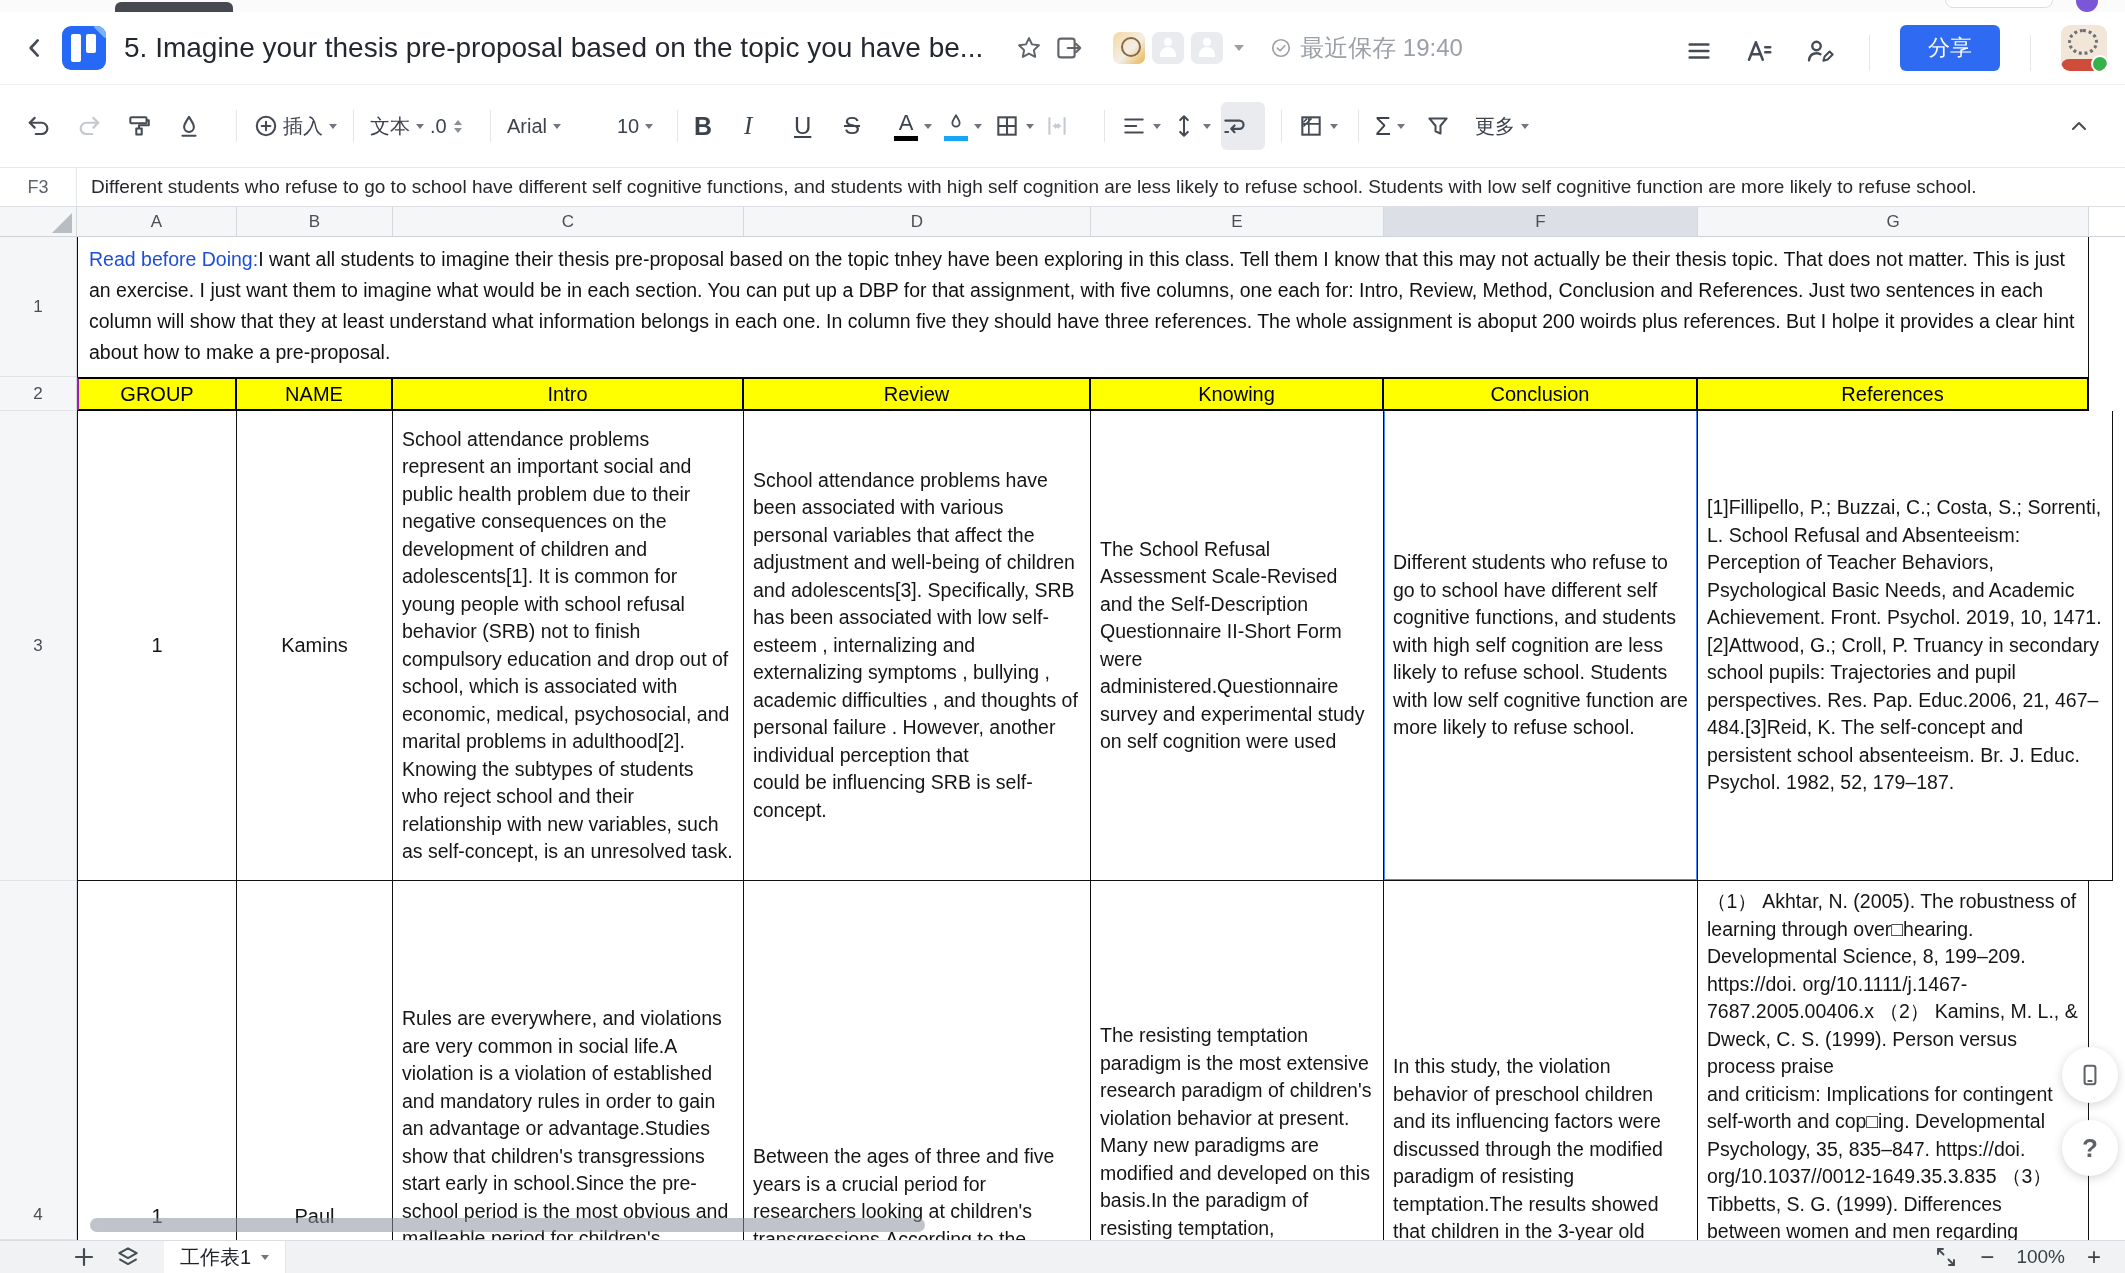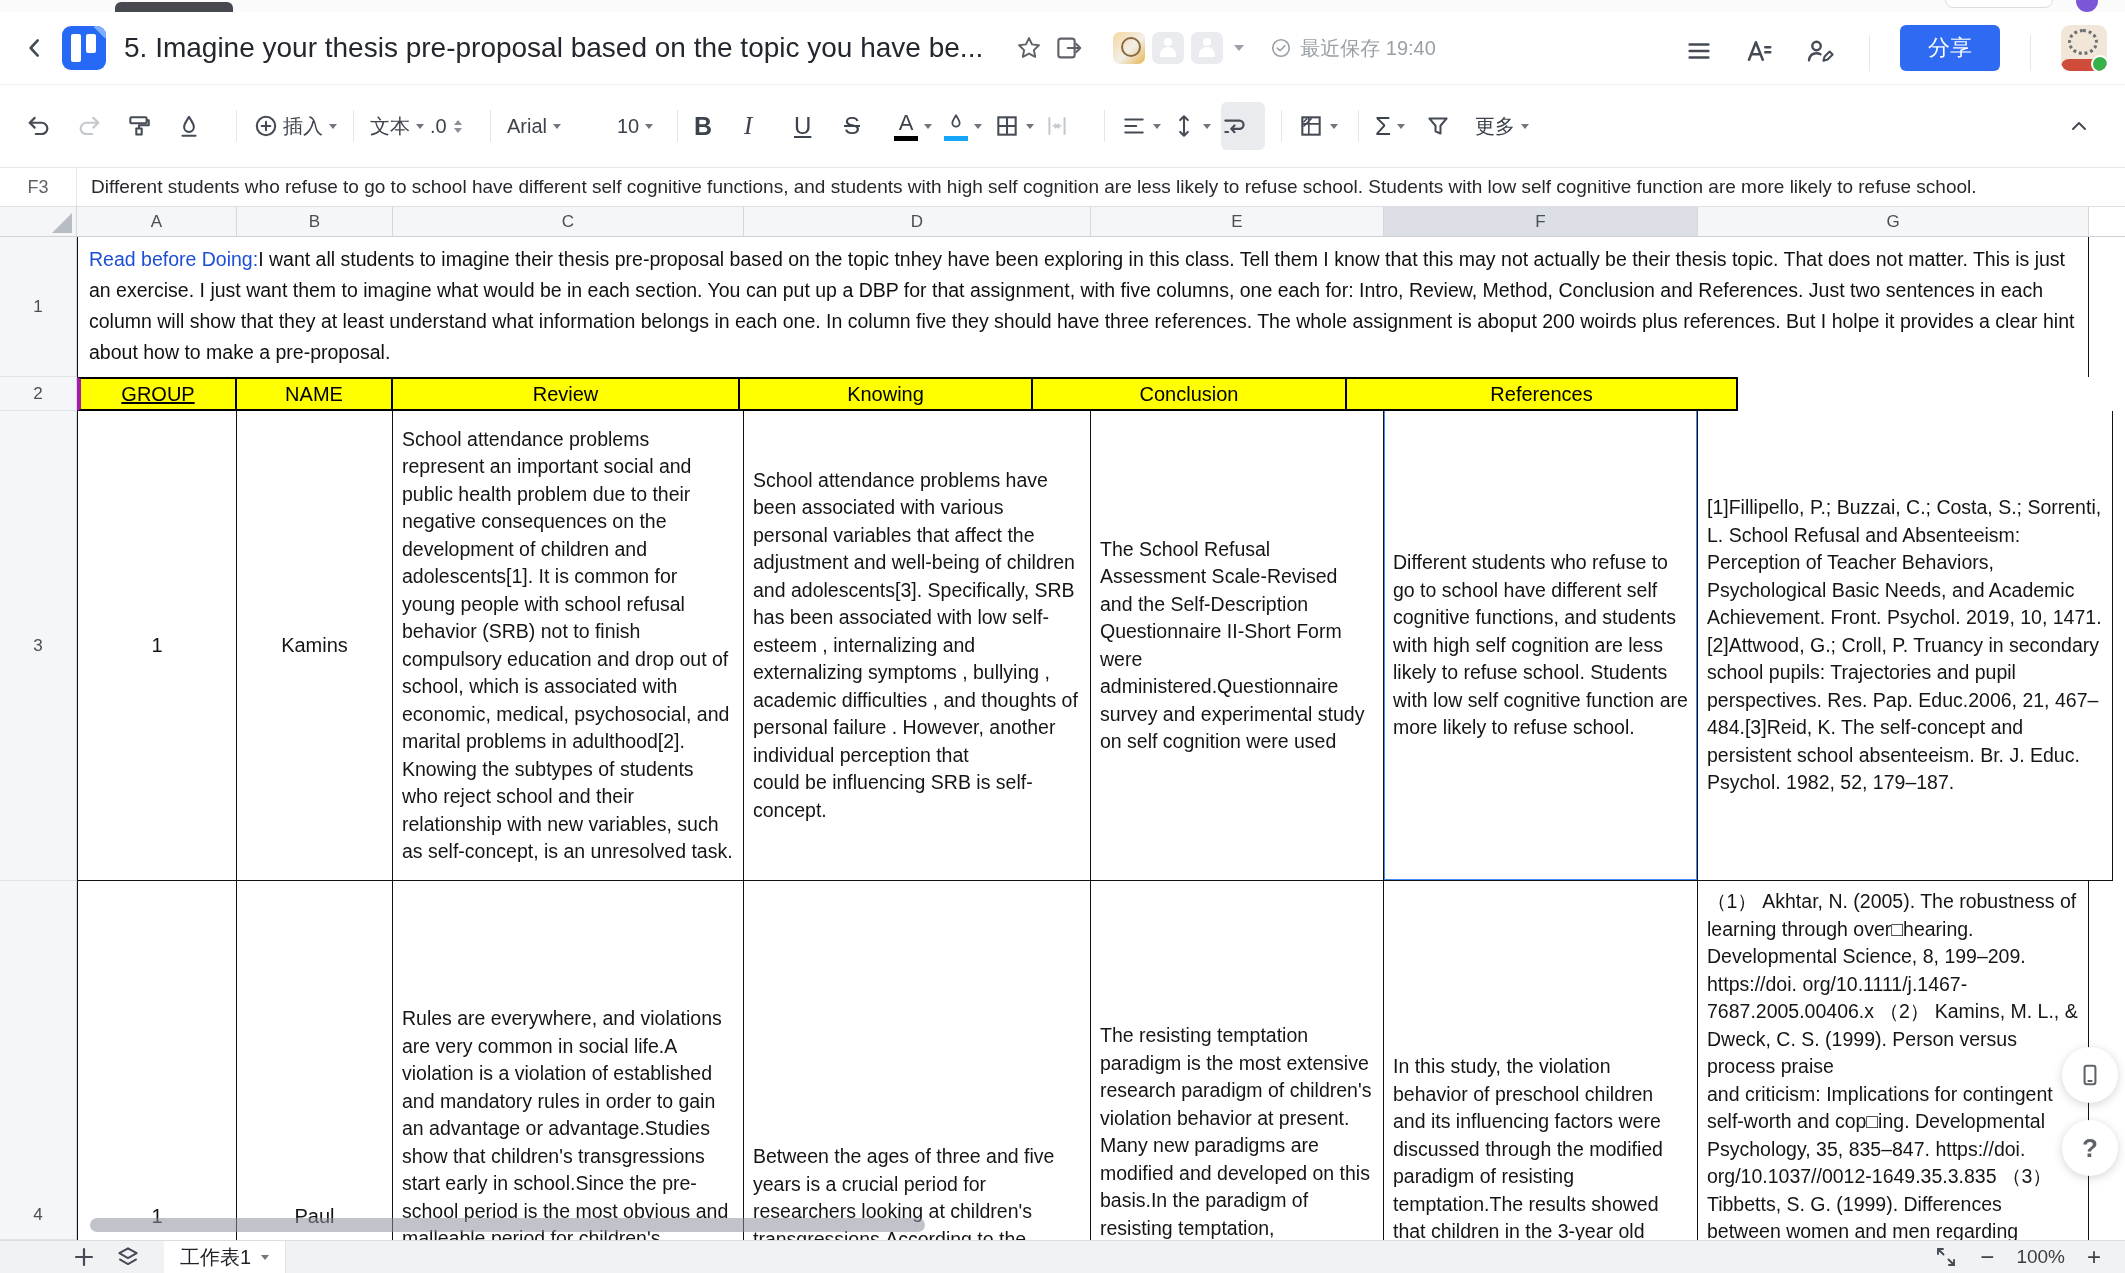--- a/index.html
+++ b/index.html
@@ -30,7 +30,7 @@
   .person-glyph::before { content:""; position:absolute; left:4px; top:0; width:8px; height:8px; border-radius:50%; background:#fff; }
   .person-glyph::after { content:""; position:absolute; left:0; top:9px; width:16px; height:10px; border-radius:8px 8px 0 0; background:#fff; }
   .caret { width:0; height:0; border-left:5px solid transparent; border-right:5px solid transparent; border-top:6px solid #9aa0a6; margin-left:4px; }
-  .saved-status { display:flex; align-items:center; gap:8px; margin-left:26px; color:#9aa0a6; font-size:20px; white-space:nowrap; }
+  .saved-status { display:flex; align-items:center; gap:8px; margin-left:26px; color:#9aa0a6; font-size:24px; white-space:nowrap; }
   .titlebar .right { margin-left:auto; display:flex; align-items:flex-end; gap:20px; }
   .vdiv { width:1px; height:36px; background:#e5e7ea; margin:0 10px; }
   .share-btn { width:100px; height:46px; background:#2e6bf2; color:#fff; font-size:22px; border:none; border-radius:6px; display:flex; align-items:center; justify-content:center; }

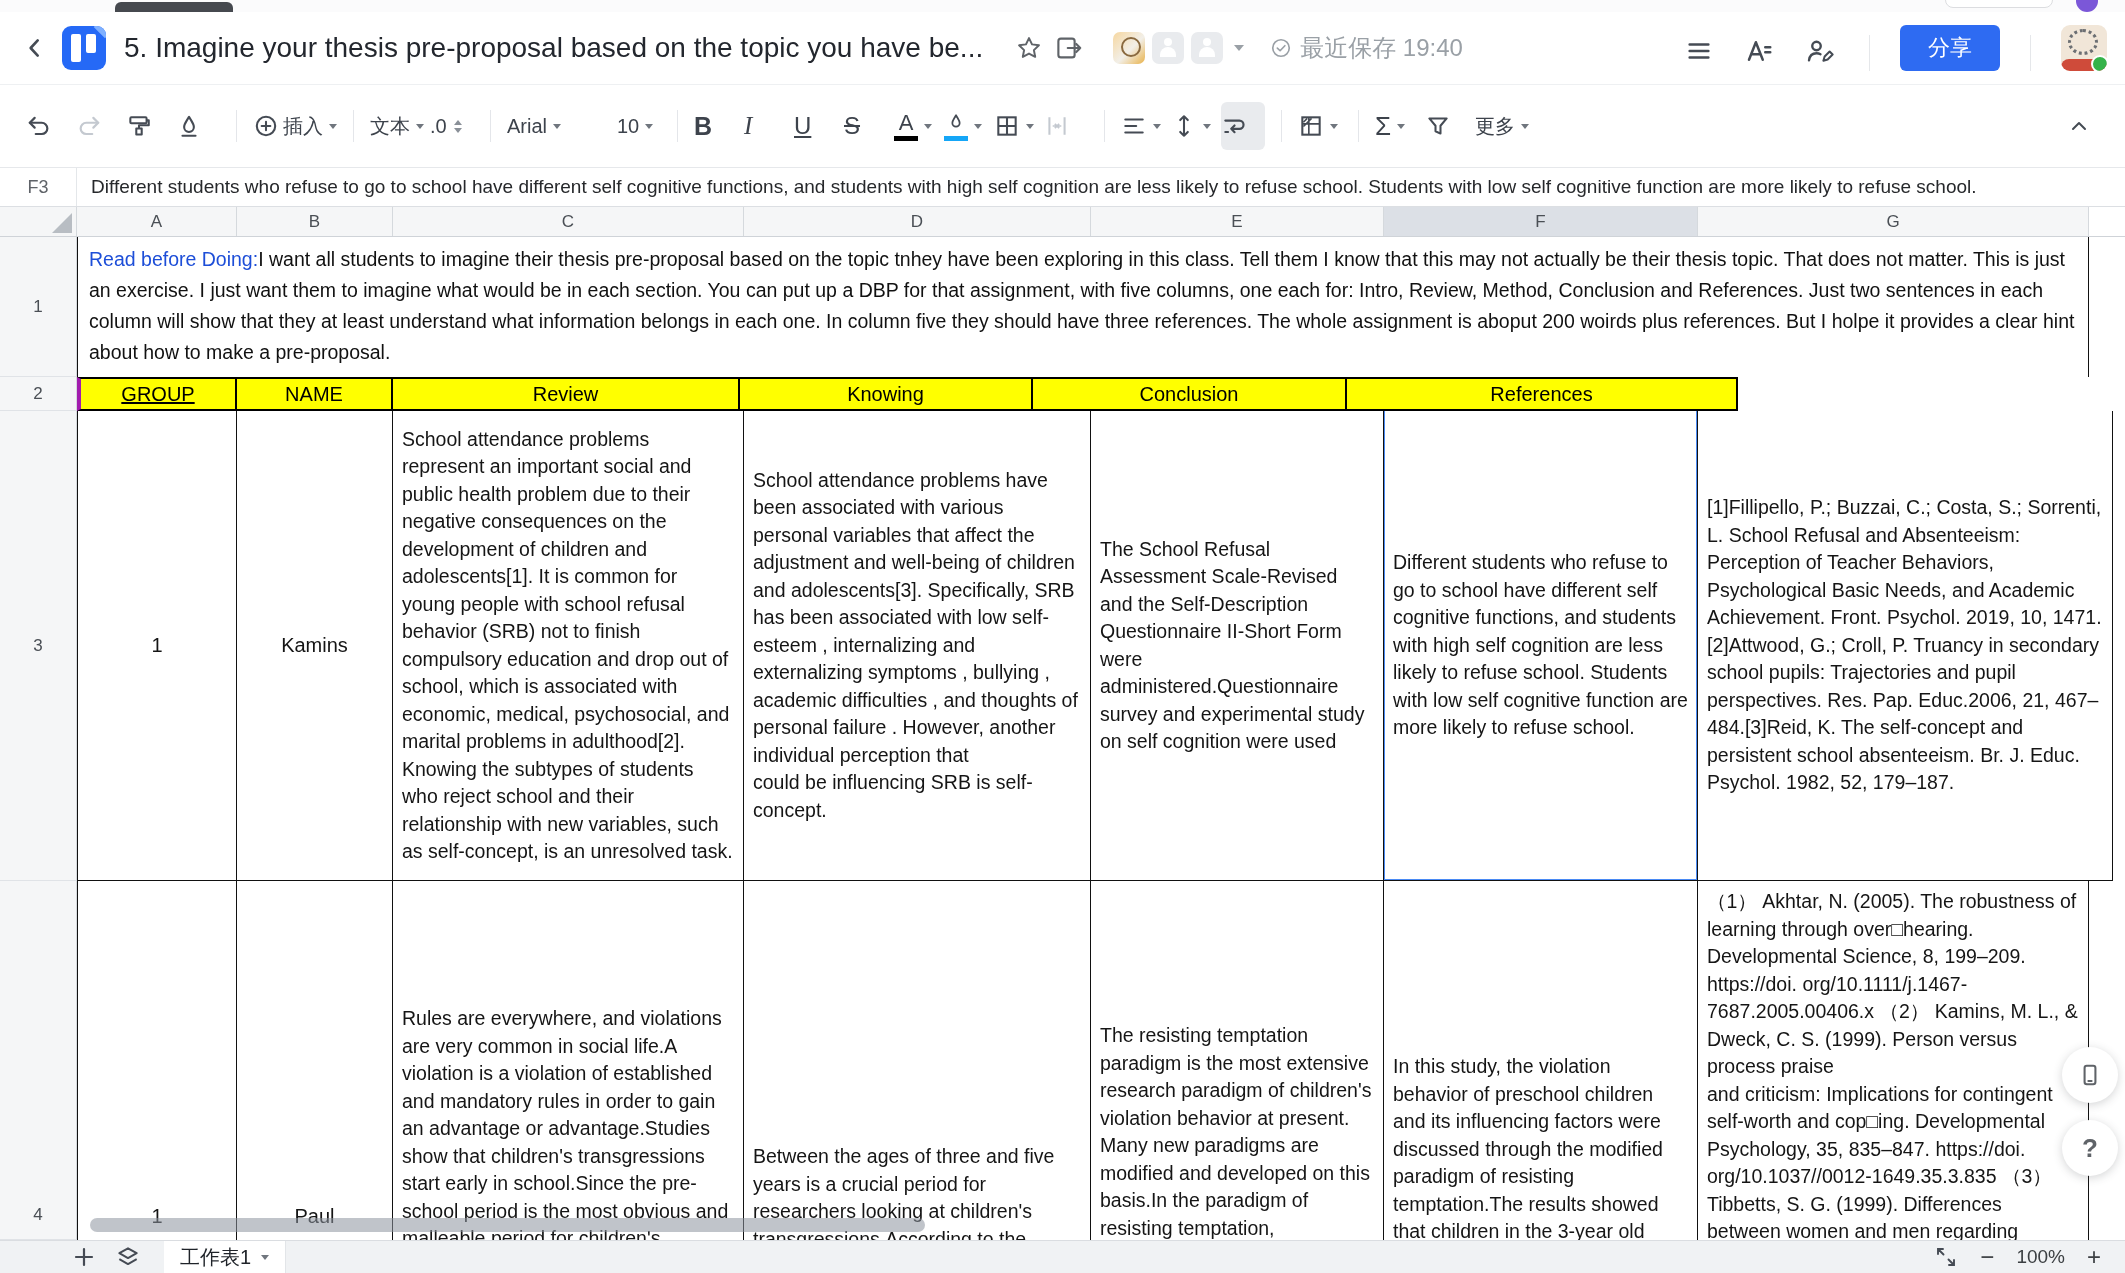--- a/index.html
+++ b/index.html
@@ -81,7 +81,7 @@
   .merged-1 { width:2012px; border-left:1.5px solid #111; border-right:1.5px solid #111; padding:7px 12px 0 11px; font-size:19.5px; line-height:31px; color:#111; }
   .red-lead { color:#1d4ed8; }
   .yellow-row .cell { background:#ffff00; border-top:2px solid #000; border-bottom:2px solid #000; border-right:2px solid #000; display:flex; align-items:center; justify-content:center; font-size:20px; color:#000; }
-  .yellow-row .cell.first-col { border-left:4px solid #a21caf;text-decoration:underline; }
+  .yellow-row .cell.first-col { border-left:2px solid #a21caf; }
   .celltext { font-size:19.5px; line-height:27.5px; color:#151515; white-space:pre-line; }
   .vcenter { display:flex; flex-direction:column; justify-content:center; padding:6px 9px; }
   .hvcenter { display:flex; align-items:center; justify-content:center; font-size:20px; color:#151515; }

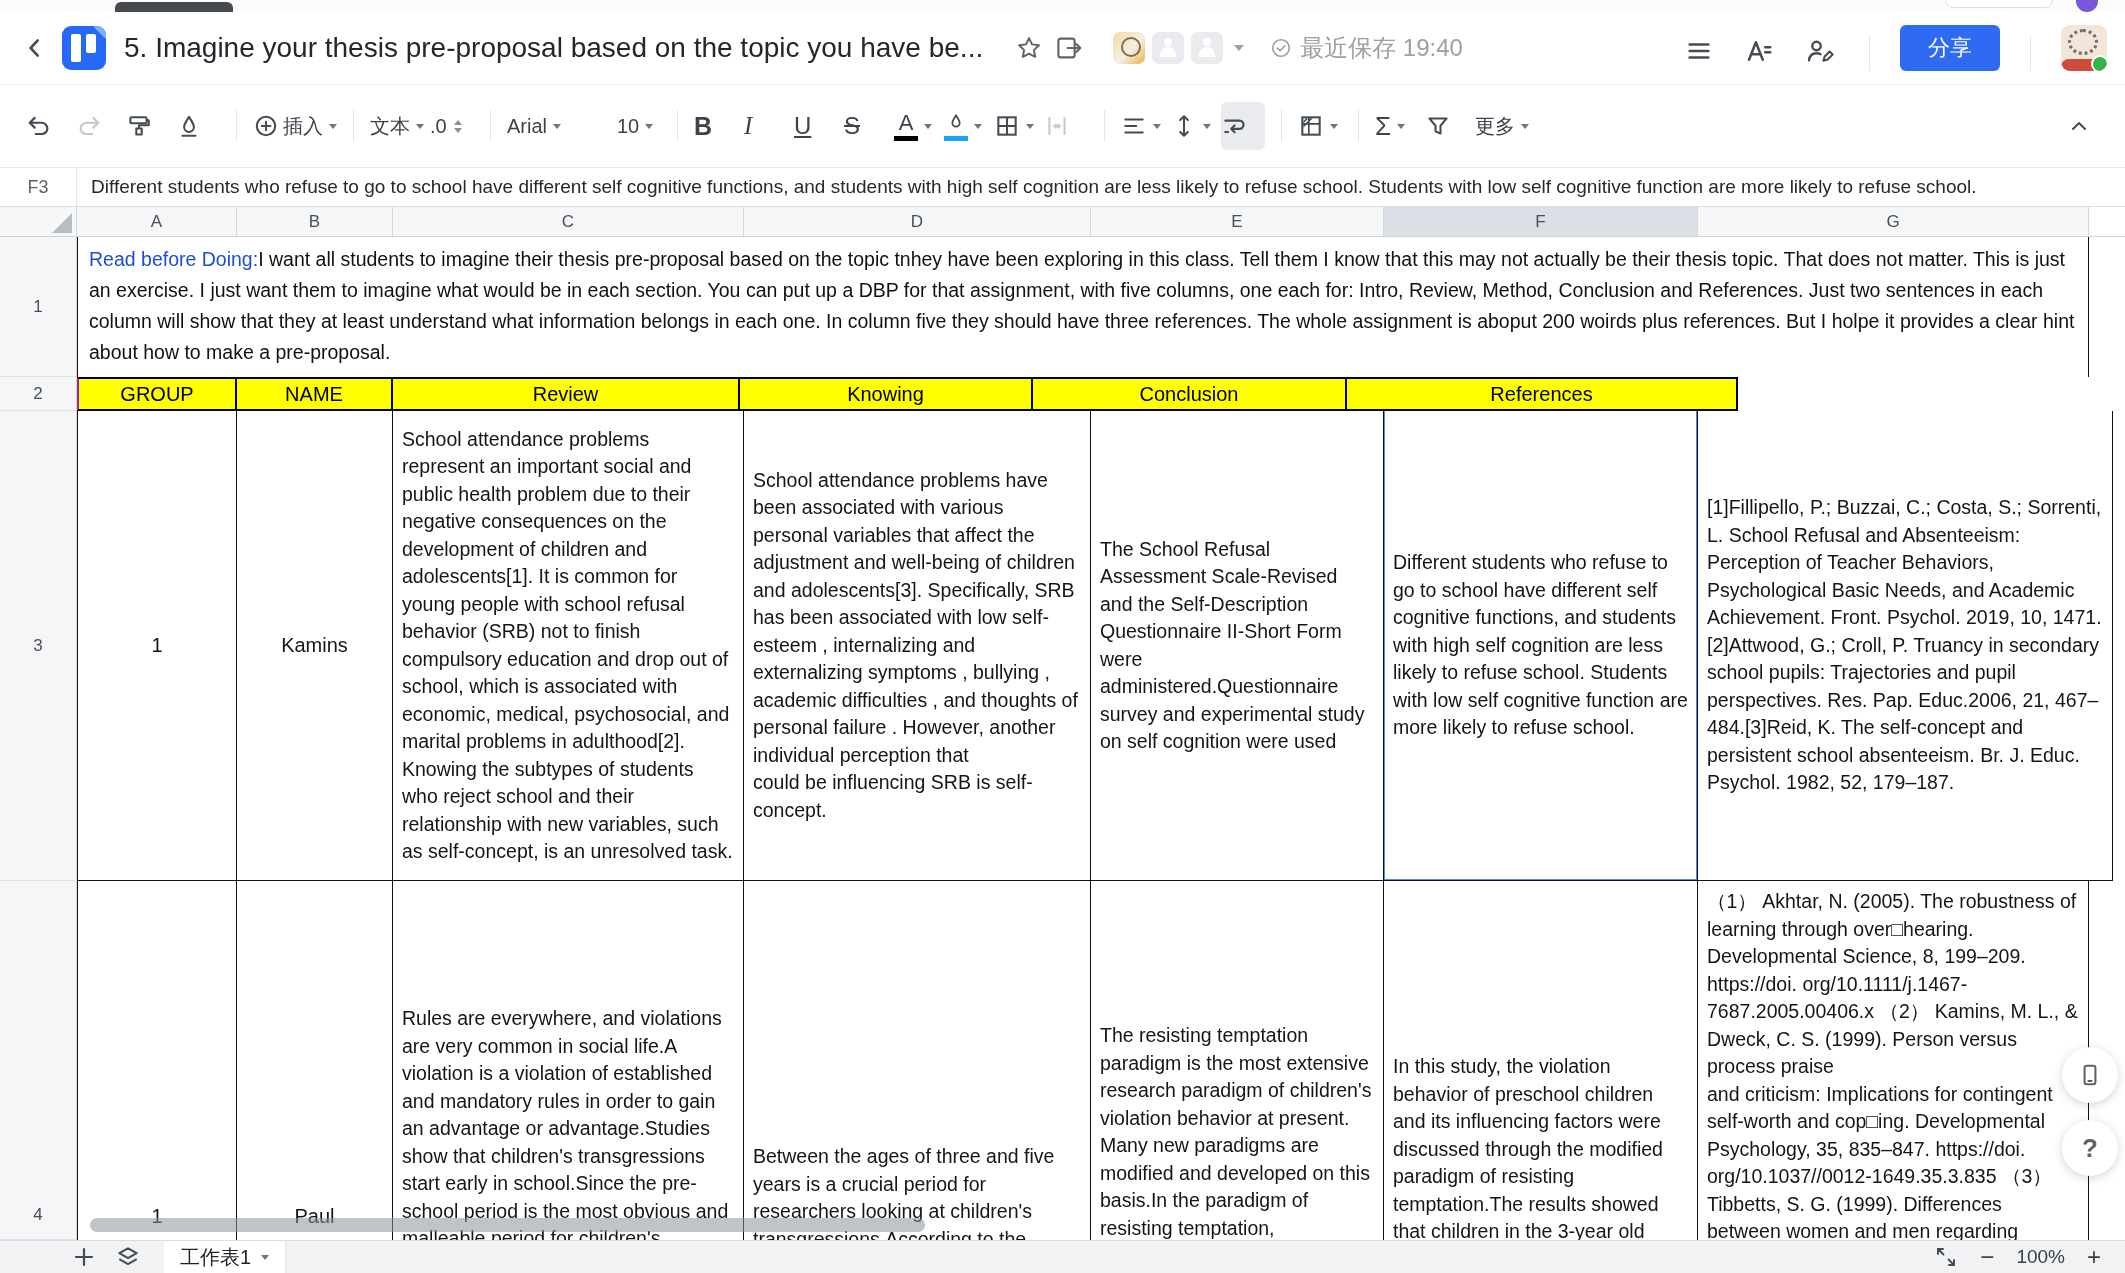--- a/index.html
+++ b/index.html
@@ -358,6 +358,7 @@
     <div class="rowh">2</div>
     <div class="cell first-col" style="width:160px">GROUP</div>
     <div class="cell" style="width:156px">NAME</div>
+    <div class="cell" style="width:351px">Intro</div>
     <div class="cell" style="width:347px">Review</div>
     <div class="cell" style="width:293px">Knowing</div>
     <div class="cell" style="width:314px">Conclusion</div>

